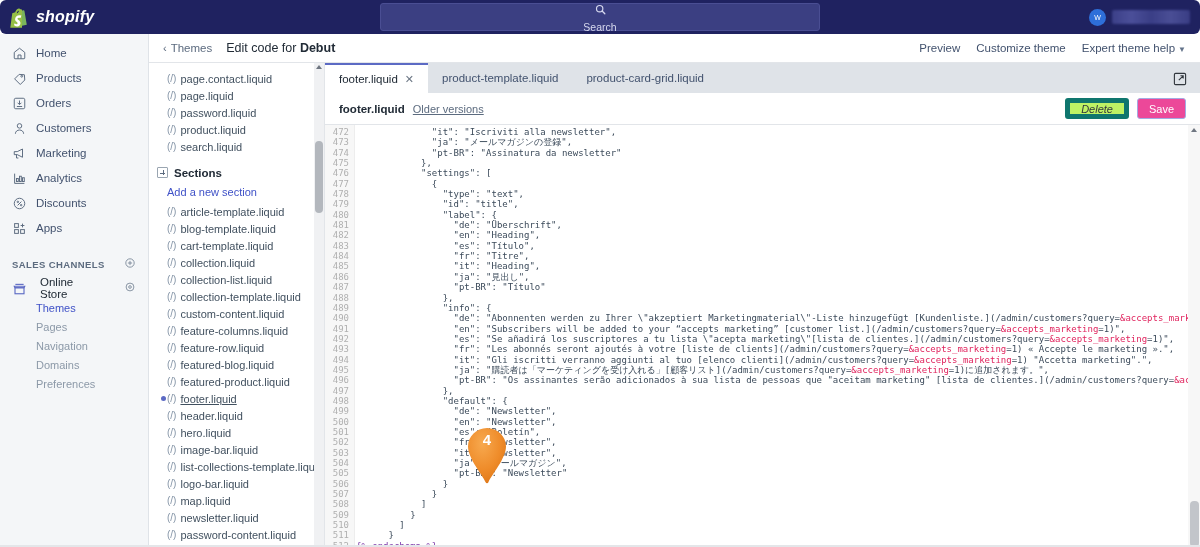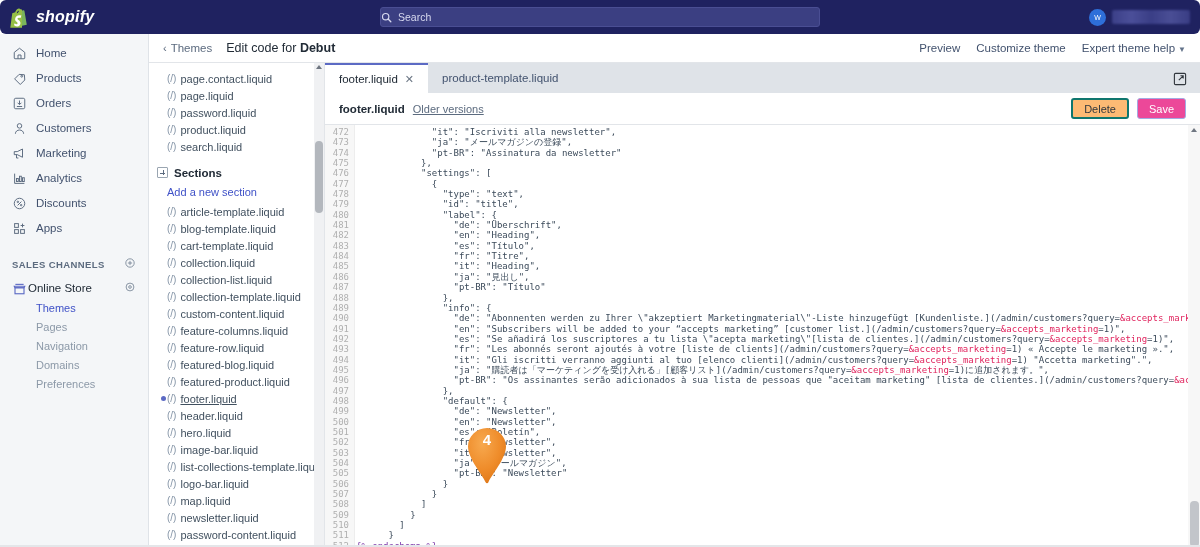--- a/index.html
+++ b/index.html
@@ -33,9 +33,9 @@
   }
   .searchwrap { flex: 1; display: flex; justify-content: center; }
   .searchbox {
-    width: 440px; height: 20px; background: #3b3f82;
+    width: 440px; height: 28px; background: #3b3f82;
     border: 1px solid #4a4e93; border-radius: 3px;
-    display: flex; align-items: center; gap: 6px; padding: 0 0;
+    display: flex; align-items: center; gap: 6px; padding: 0 10px; flex-direction: column;
   }
   .searchbox .s-ico { width: 11px; height: 11px; display:block; }
   .searchbox .s-txt { color: #d7d9ef; font-size: 10.5px; }

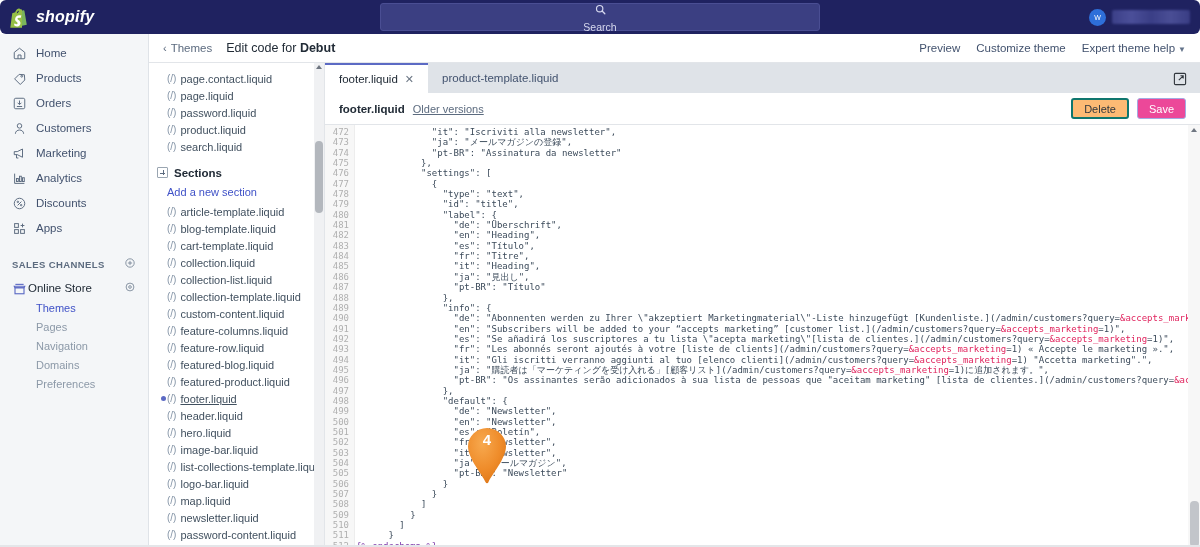--- a/index.html
+++ b/index.html
@@ -530,6 +530,9 @@
     </div>
     <div class="tab">
       <span>product-template.liquid</span>
+    </div>
+    <div class="tab">
+      <span>product-card-grid.liquid</span>
     </div>
     <span class="tab-expand">
       <svg width="16" height="16" viewBox="0 0 20 20" fill="none" stroke="#31373d" stroke-width="1.4">

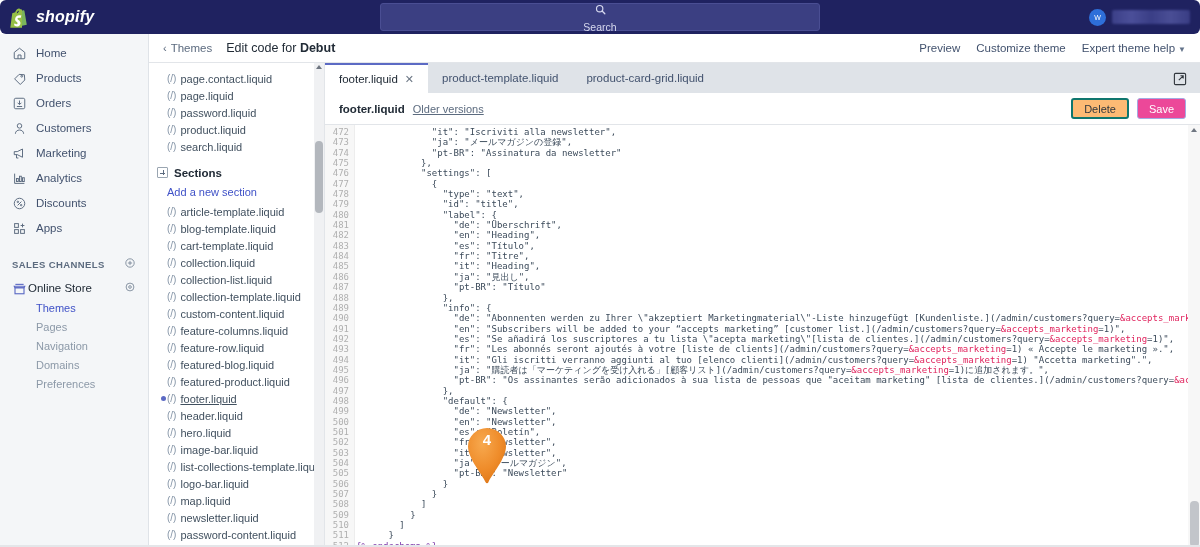--- a/index.html
+++ b/index.html
@@ -186,7 +186,7 @@
     display:flex; align-items:center; font-size: 11px;
   }
   .btn-default {
-    background: #fdba74; border: 2px solid #0f766e; color: #31373d;
+    background: #bef264; border: 5px solid #0f766e; color: #31373d; font-style: italic;
   }
   .btn-primary {
     background: #ec4899; border: 1px solid #a3aae2; color: #fff;

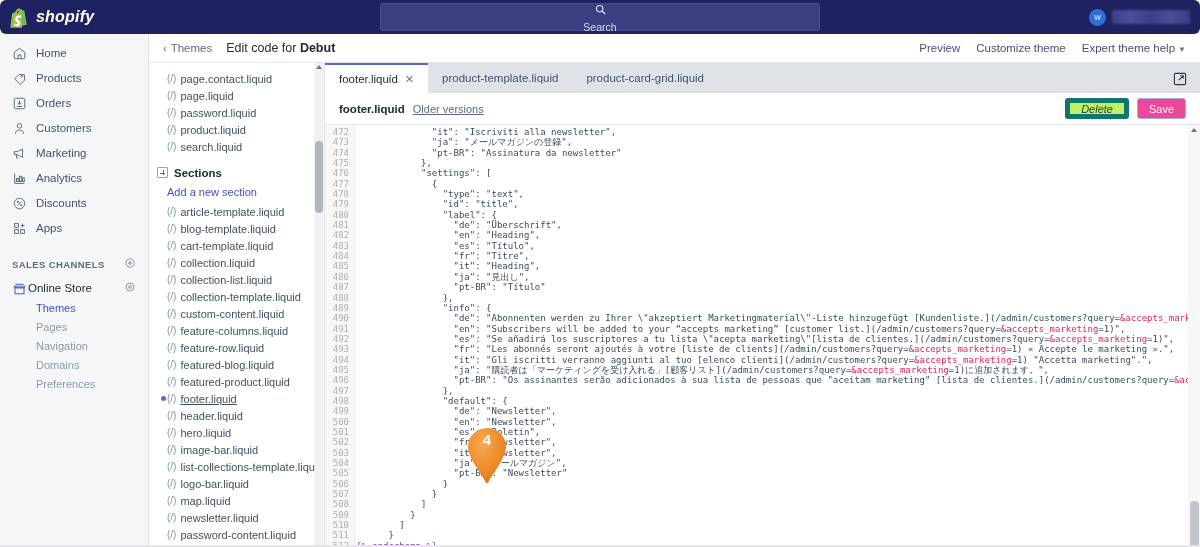--- a/index.html
+++ b/index.html
@@ -73,7 +73,7 @@
     font-size: 9.5px; font-weight: bold; color: #5c6b7f; letter-spacing: .4px;
   }
   .nav-channel {
-    display:flex; align-items:center; gap: 1px;
+    display:flex; align-items:center; gap: 13px;
     padding: 0 12px; height: 20px; margin-top: 6px;
     color: #212b36; font-size: 11.5px;
   }

